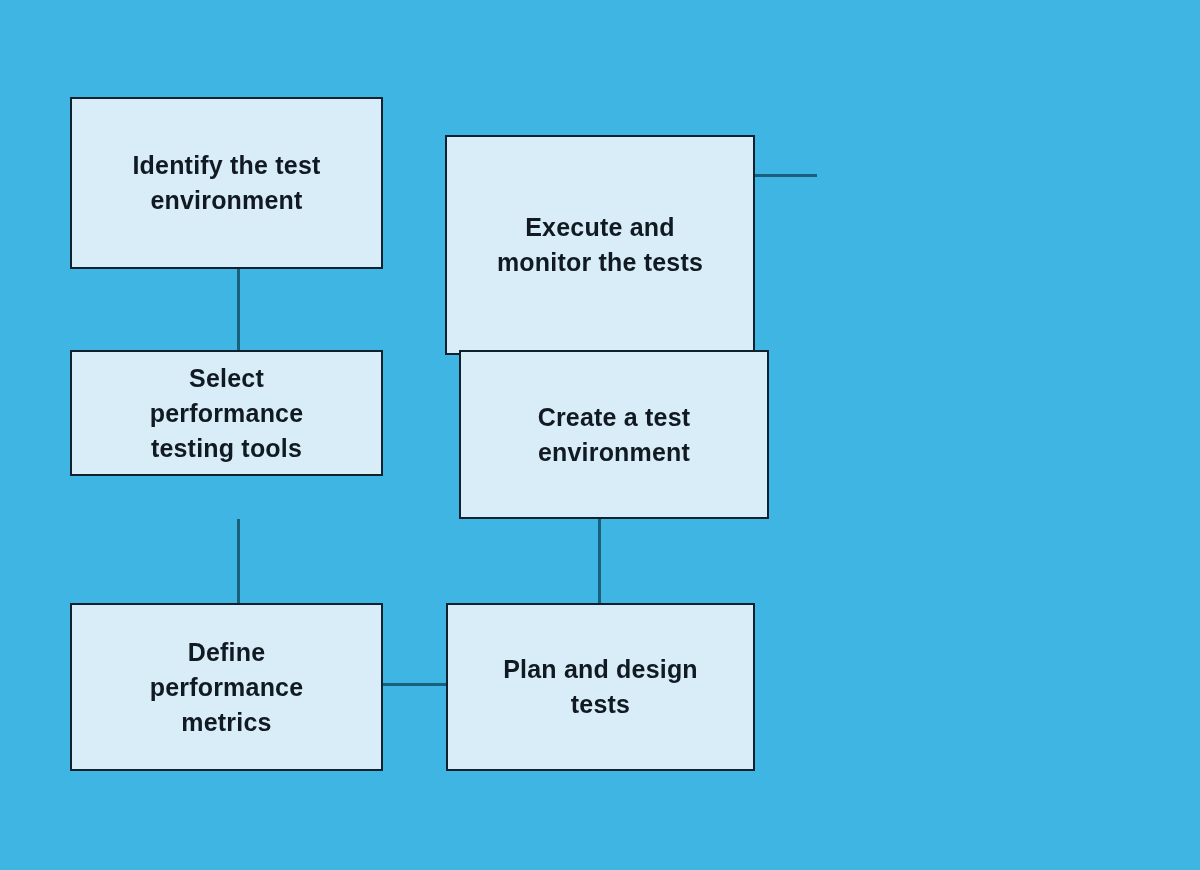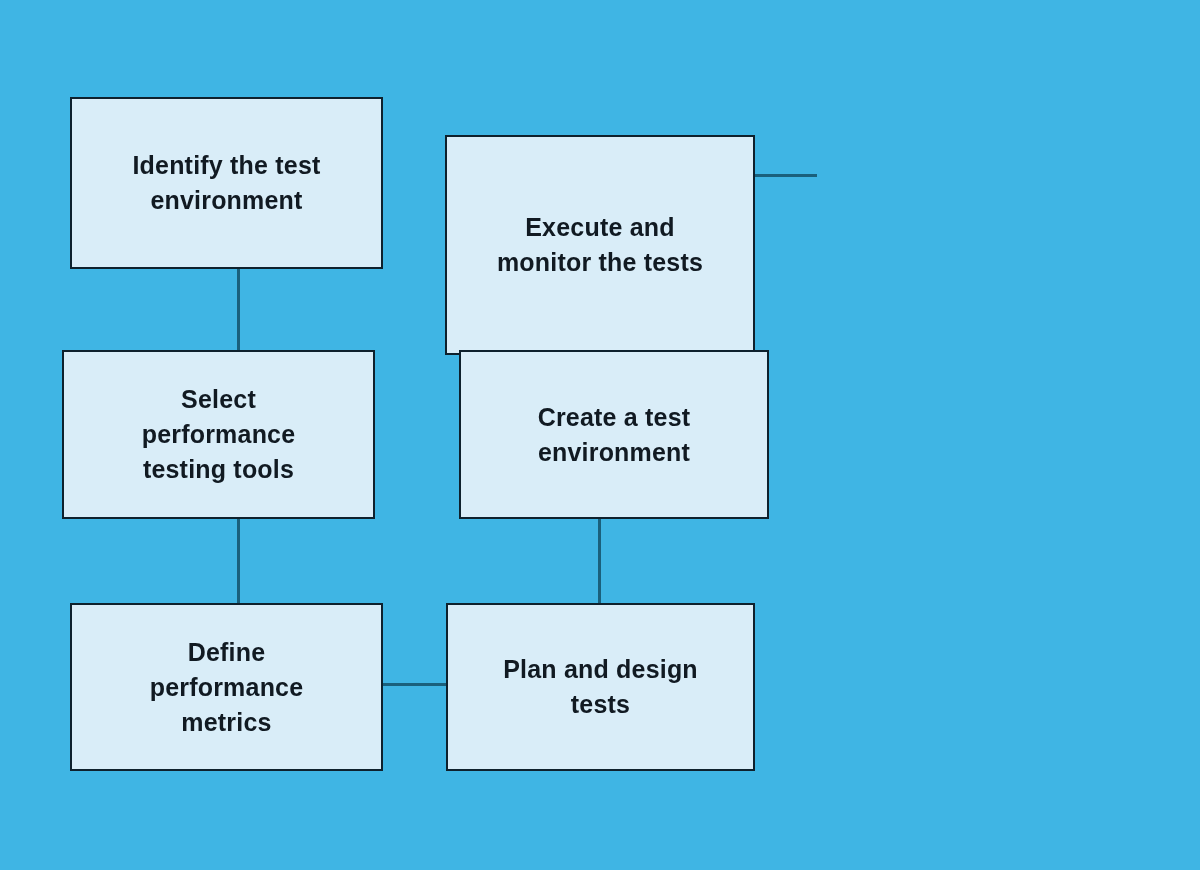--- a/index.html
+++ b/index.html
@@ -42,7 +42,7 @@
   #box-identify { left: 70px;  top: 97px;  width: 313px; height: 172px; }
   #box-execute  { left: 445px; top: 97px;  width: 310px; height: 220px; margin-top: 38px; }
   #box-analyze  { left: 817px; top: 97px;  width: 310px; height: 172px; }
-  #box-select   { left: 62px;  top: 350px; width: 313px; height: 169px; }
+  #box-select   { left: 70px;  top: 350px; width: 313px; height: 126px; }
   #box-create   { left: 445px; top: 350px; width: 310px; height: 169px; margin-left: 14px; }
   #box-define   { left: 70px;  top: 603px; width: 313px; height: 168px; }
   #box-plan     { left: 446px; top: 603px; width: 309px; height: 168px; }

